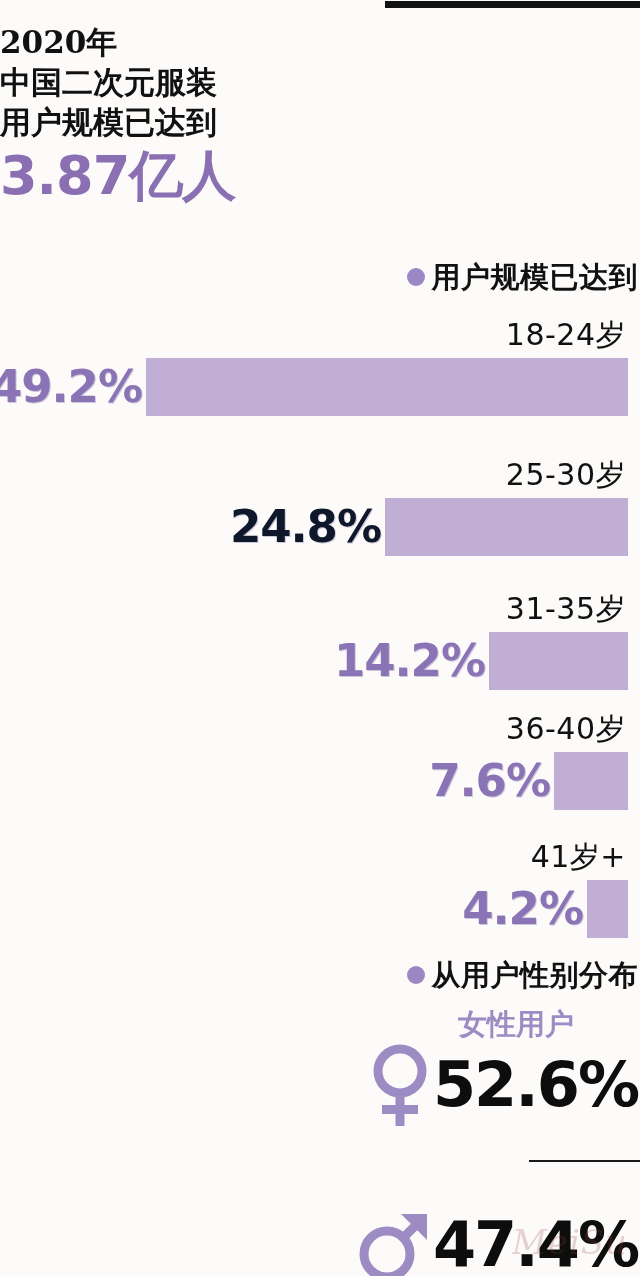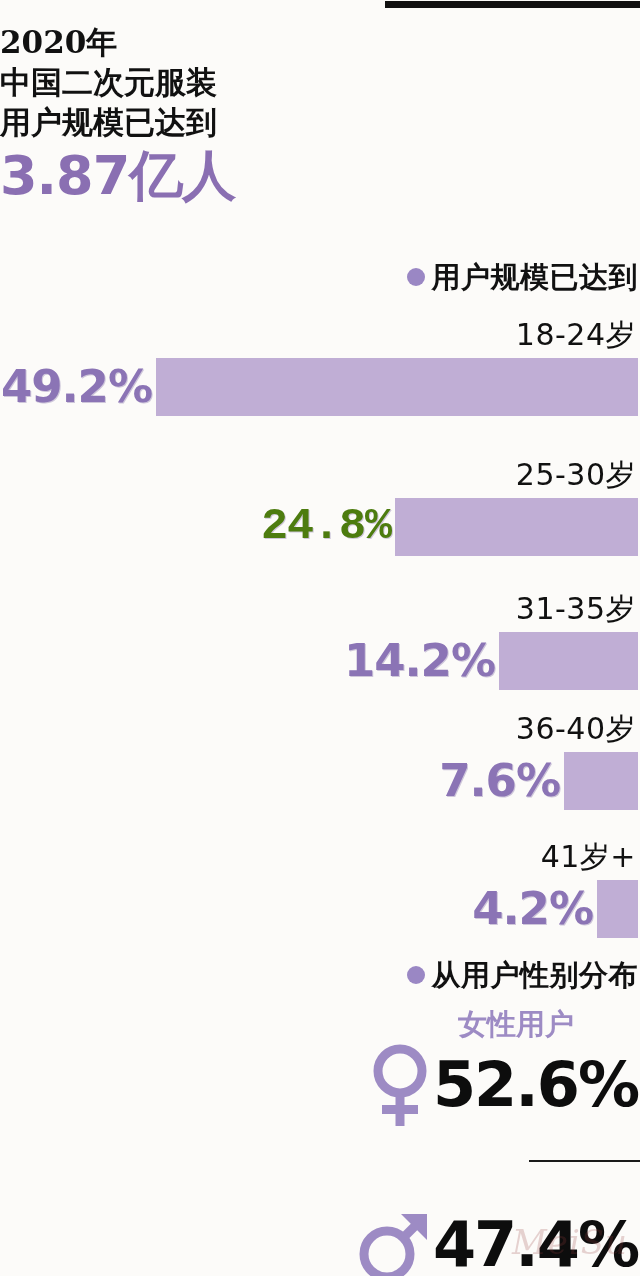--- a/index.html
+++ b/index.html
@@ -88,7 +88,7 @@
   
   .bar-row {
     position: absolute;
-    right: 2px;
+    right: 12px;
     width: 515px;
     height: 118px;
   }

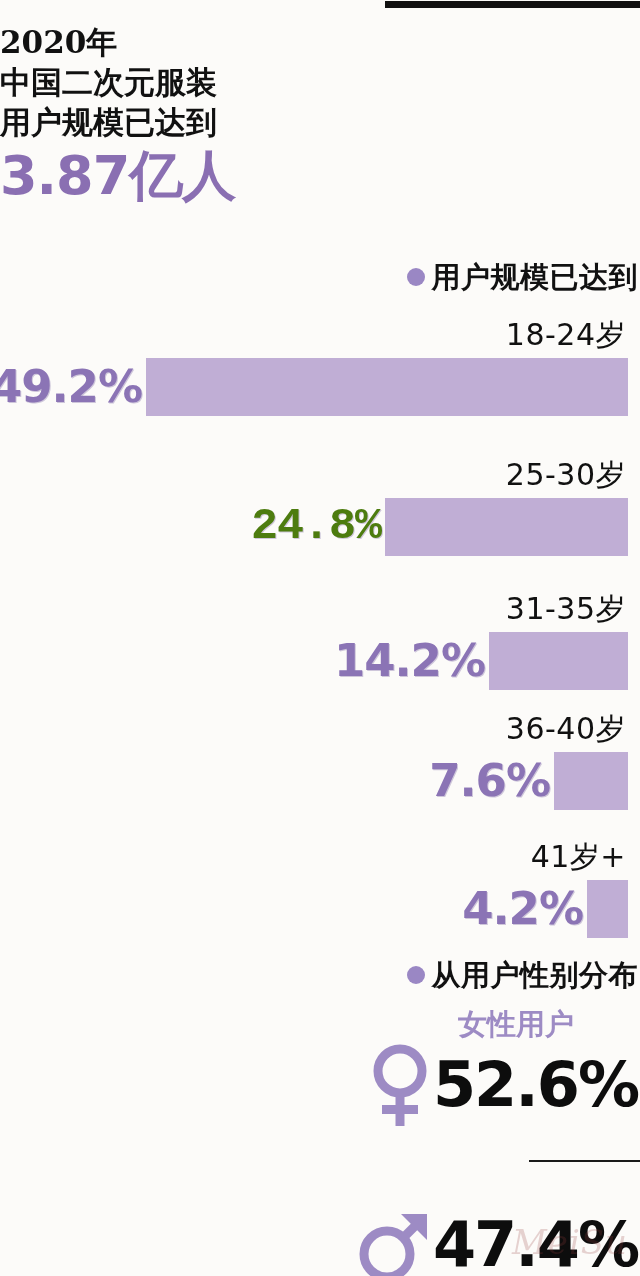--- a/index.html
+++ b/index.html
@@ -224,7 +224,7 @@
     <div class="bar-track" style="width: 243px;">
       <div class="bar-fill" style="width: 243px; background: rgb(192, 174, 213);"></div>
     </div>
-    <div class="bar-value" style="right: 247px; color: #4d7c0f; font-family: Liberation Mono, monospace;">24.8%</div>
+    <div class="bar-value" style="right: 247px; color: #0f172a;">24.8%</div>
   </div>
 
   <div class="bar-row" style="top:592px;">

